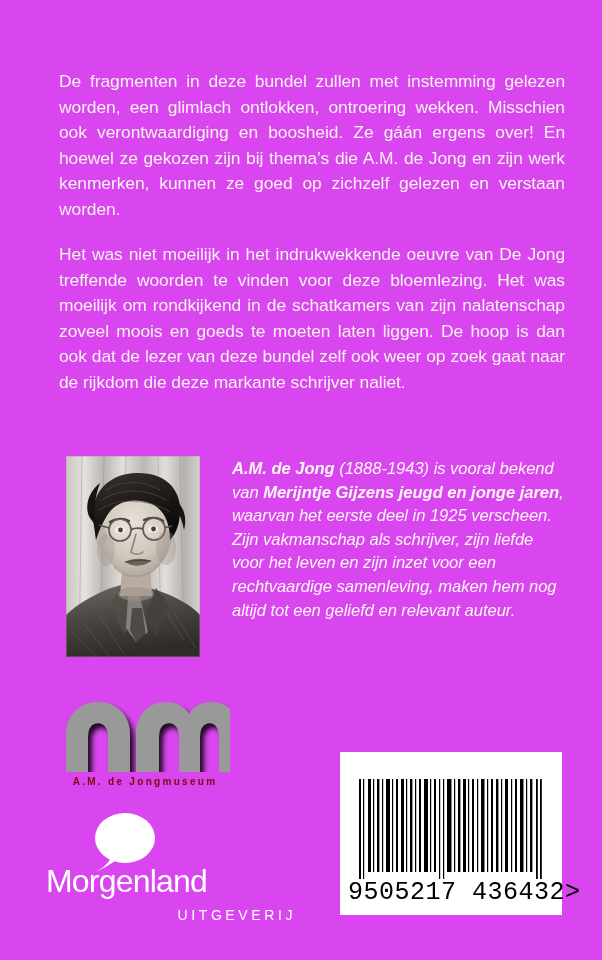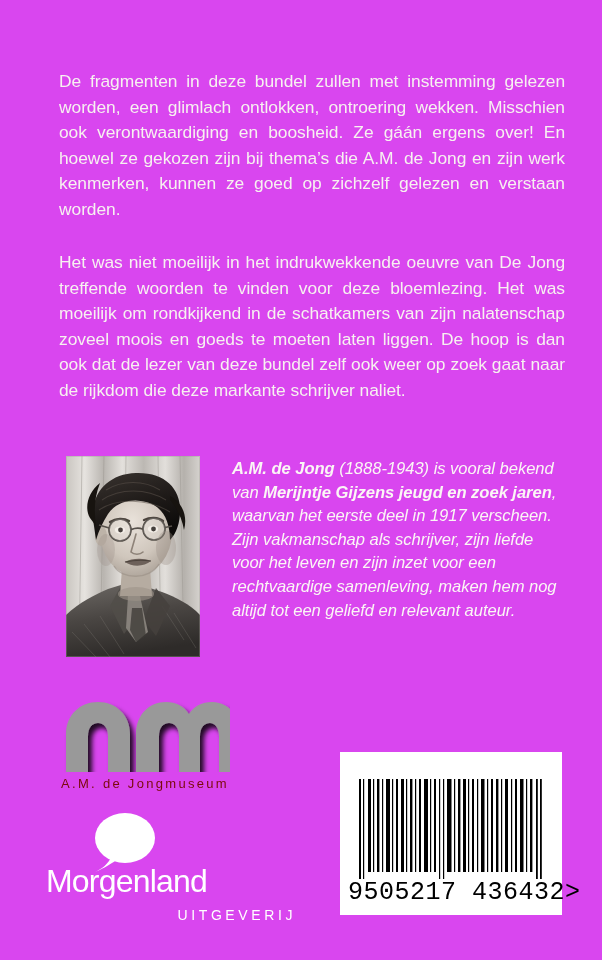--- a/index.html
+++ b/index.html
@@ -31,7 +31,7 @@
     letter-spacing: -0.05px;
   }
   #blurb-1 { top: 69px; }
-  #blurb-2 { top: 250px; }
+  #blurb-2 { top: 242px; }
   .blurb p { margin: 0; }
 
   

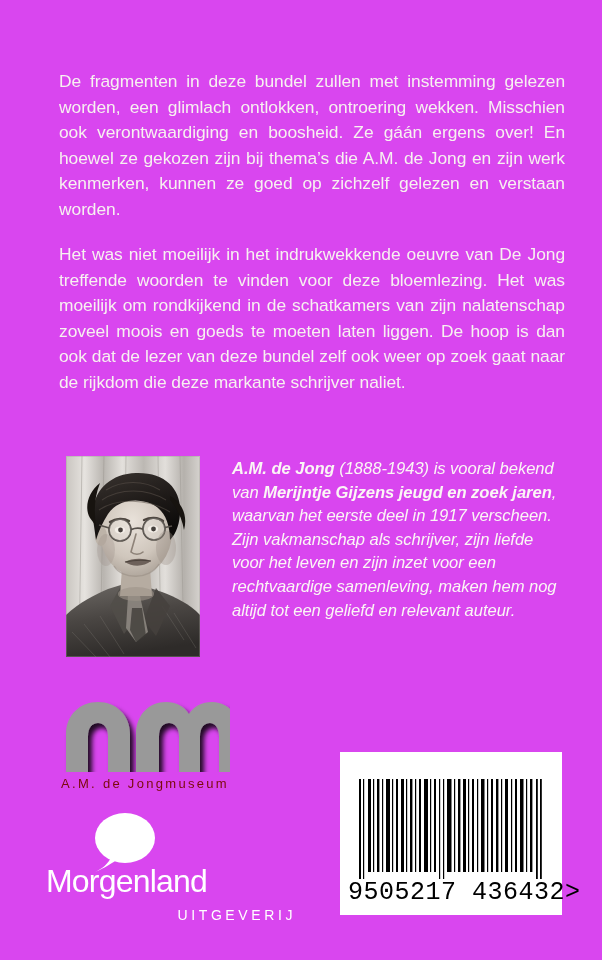--- a/index.html
+++ b/index.html
@@ -305,7 +305,7 @@
     </div>
 
     <div id="bio-text">
-      <b>A.M. de Jong</b><span> (1888-1943) is vooral bekend van </span><b>Merijntje Gijzens jeugd en zoek jaren</b><span>, waarvan het eerste deel in 1917 verscheen. Zijn vakmanschap als schrijver, zijn liefde voor het leven en zijn inzet voor een rechtvaardige samenleving, maken hem nog altijd tot een geliefd en relevant auteur.</span>
+      <b>A.M. de Jong</b><span> (1888-1943) is vooral bekend van </span><b>Merijntje Gijzens jeugd en jonge jaren</b><span>, waarvan het eerste deel in 1917 verscheen. Zijn vakmanschap als schrijver, zijn liefde voor het leven en zijn inzet voor een rechtvaardige samenleving, maken hem nog altijd tot een geliefd en relevant auteur.</span>
     </div>
   </div>
 

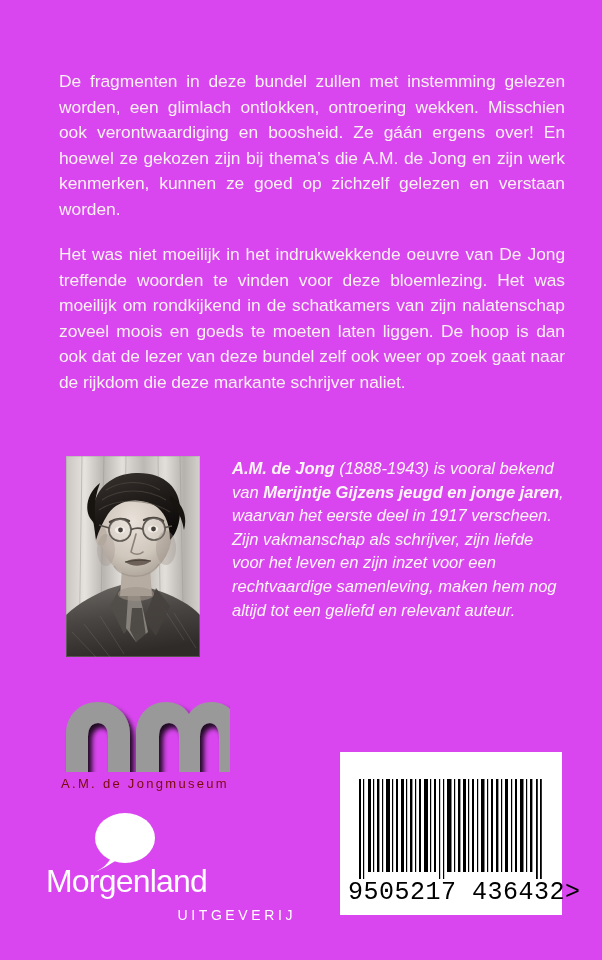--- a/index.html
+++ b/index.html
@@ -305,7 +305,7 @@
     </div>
 
     <div id="bio-text">
-      <b>A.M. de Jong</b><span> (1888-1943) is vooral bekend van </span><b>Merijntje Gijzens jeugd en jonge jaren</b><span>, waarvan het eerste deel in 1917 verscheen. Zijn vakmanschap als schrijver, zijn liefde voor het leven en zijn inzet voor een rechtvaardige samenleving, maken hem nog altijd tot een geliefd en relevant auteur.</span>
+      <b>A.M. de Jong</b><span> (1888-1943) is vooral bekend van </span><b>Merijntje Gijzens jeugd en jonge jaren</b><span>, waarvan het eerste deel in 1925 verscheen. Zijn vakmanschap als schrijver, zijn liefde voor het leven en zijn inzet voor een rechtvaardige samenleving, maken hem nog altijd tot een geliefd en relevant auteur.</span>
     </div>
   </div>
 

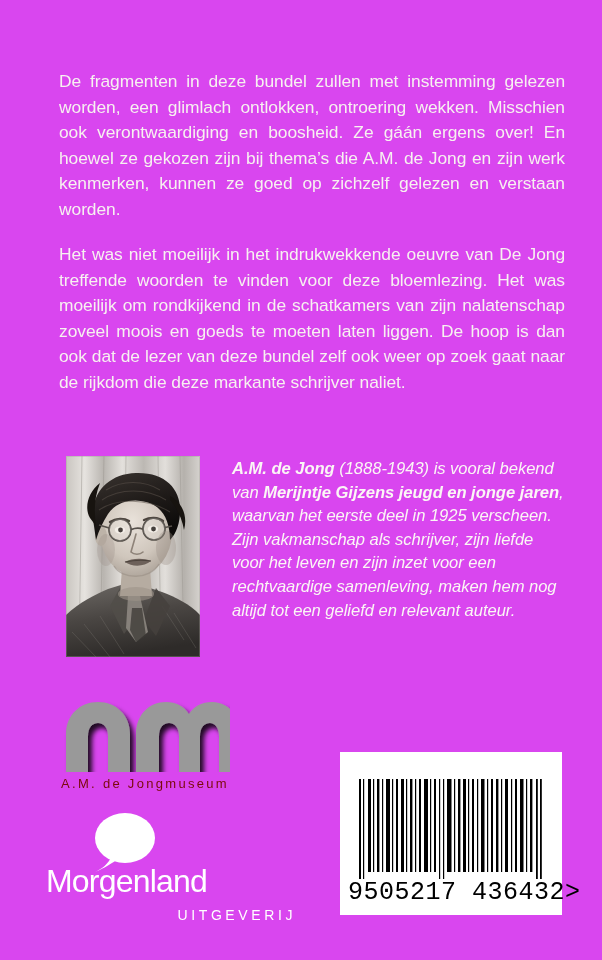--- a/index.html
+++ b/index.html
@@ -89,8 +89,8 @@
     width: 196px;
     text-align: center;
     color: #7a0a09;
-    font-size: 13px;
-    font-weight: 400;
+    font-size: 10px;
+    font-weight: 700;
     letter-spacing: 2.3px;
     white-space: nowrap;
   }

